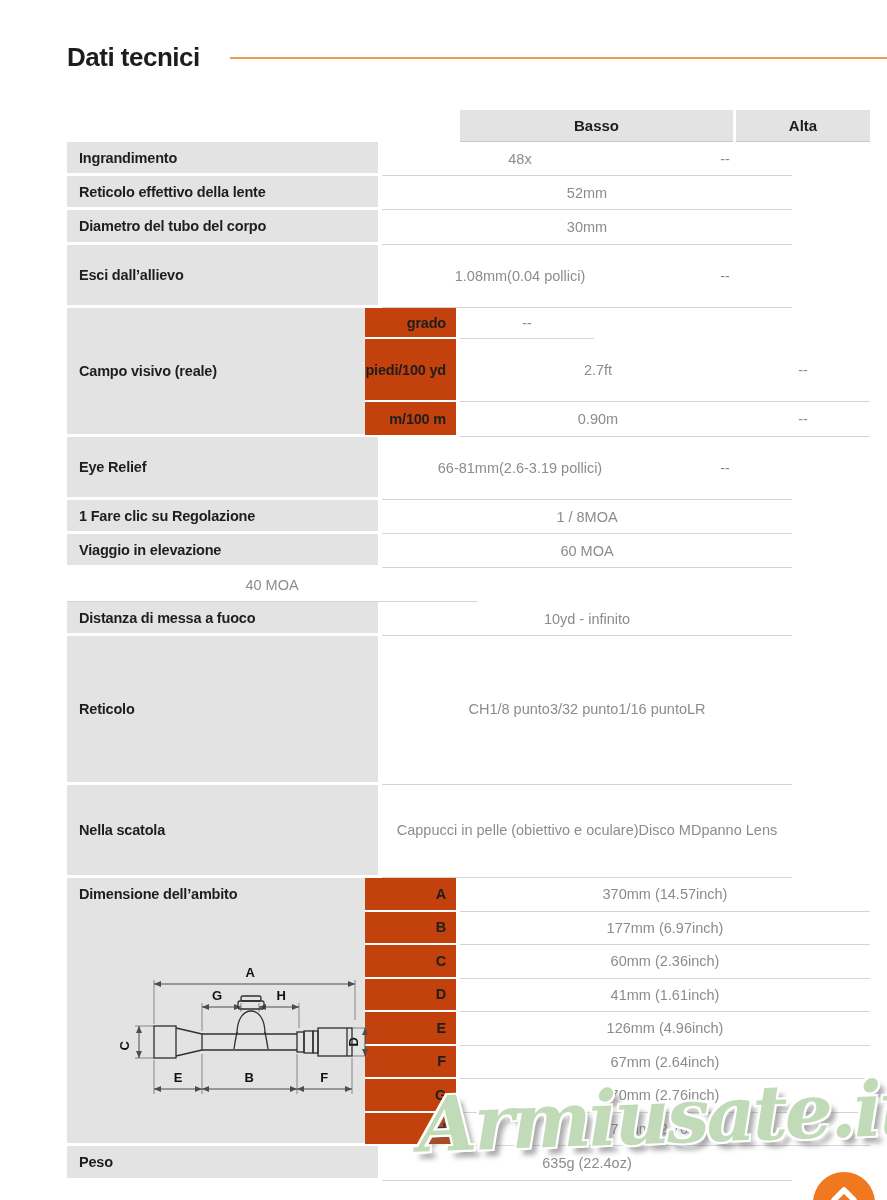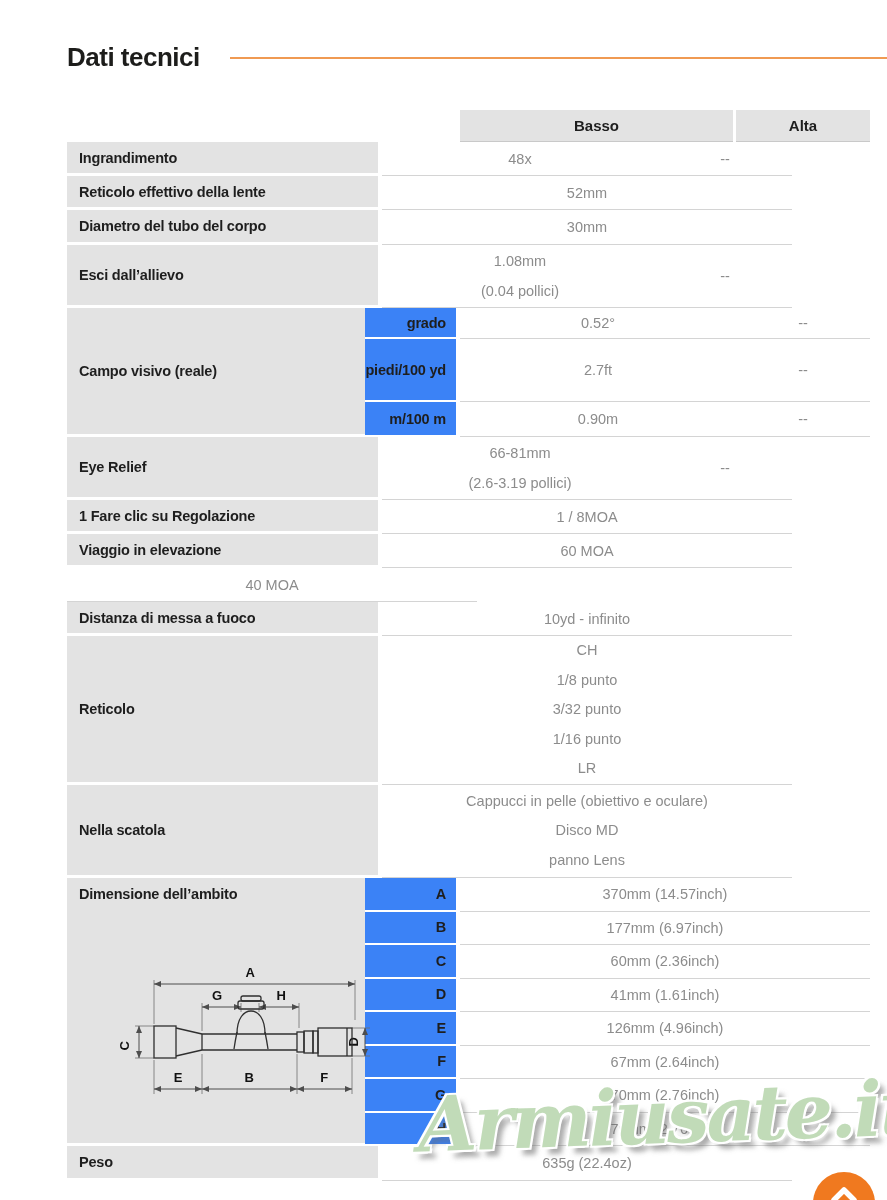--- a/index.html
+++ b/index.html
@@ -49,7 +49,7 @@
   .vspan{width:410px;}
   .vbasso{width:276px;}
   .valta{width:134px;}
-  .vcol{flex-direction:column;justify-content:center;line-height:30px;}
+  .vcol{justify-content:center;line-height:30px;}
   .lh29{line-height:29.6px;}
   .h31{min-height:31px;} .h33{min-height:33.5px;} .h34{min-height:34px;}
   .h35{min-height:35px;} .h63{min-height:63px;} .h129{min-height:129px;}

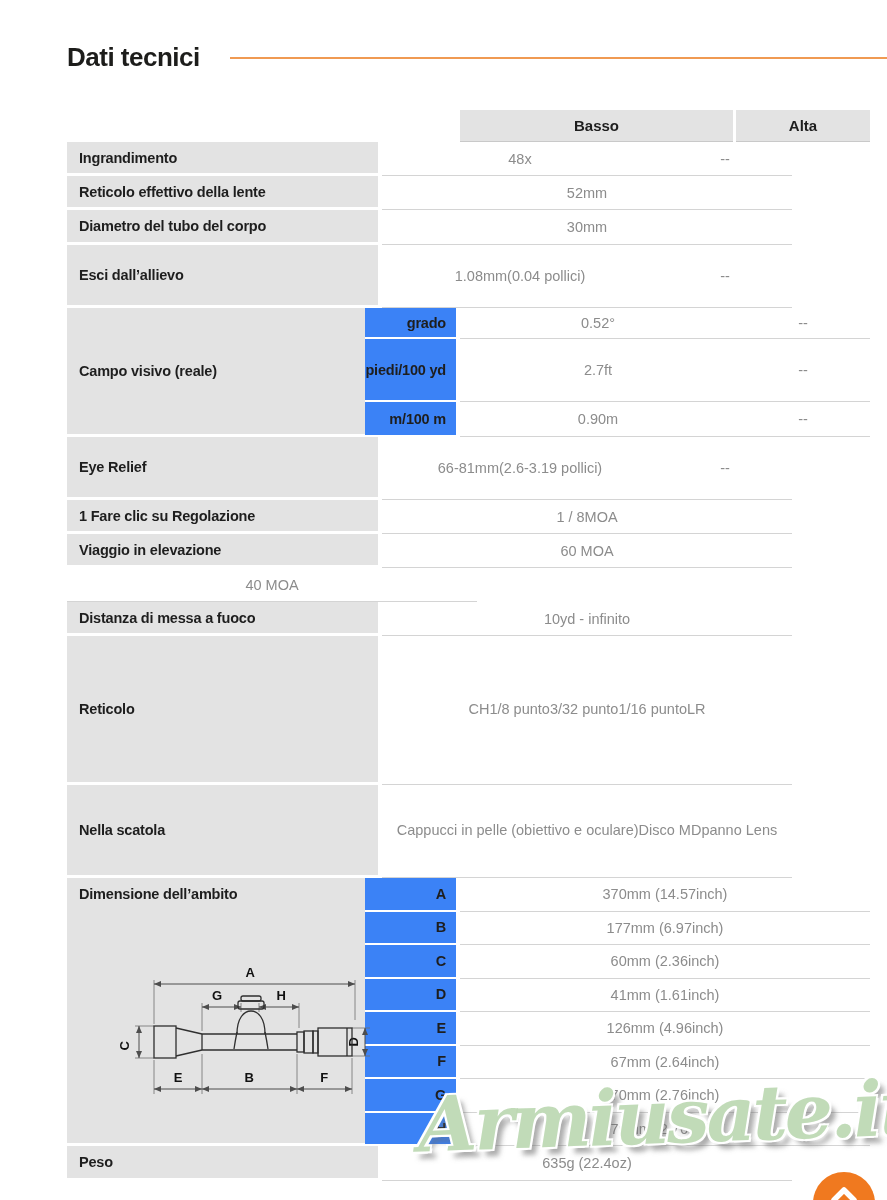--- a/index.html
+++ b/index.html
@@ -37,7 +37,7 @@
   .stack{display:flex;flex-direction:column;}
   .srow{display:flex;}
   .scell{
-    background:#3b82f6;box-sizing:border-box;width:91px;margin-right:4px;
+    background:#c2410c;box-sizing:border-box;width:91px;margin-right:4px;
     display:flex;align-items:center;justify-content:flex-end;text-align:right;
     padding-right:10px;font-weight:bold;font-size:14.5px;color:#1e1e1e;
     border-bottom:2px solid #fff;letter-spacing:-0.2px;

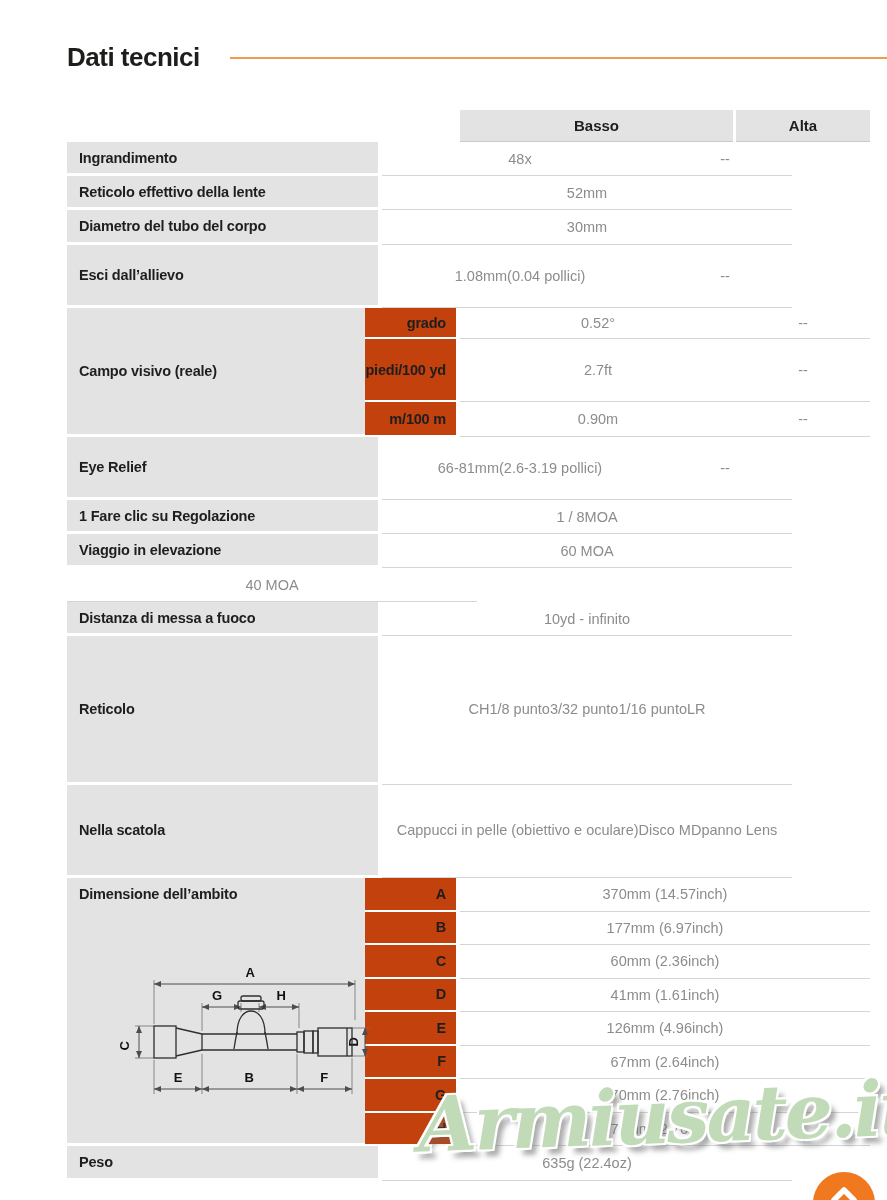--- a/index.html
+++ b/index.html
@@ -126,7 +126,6 @@
     <div class="stack">
       <div class="srow">
         <div class="scell h31">grado</div>
-        <div class="vcell vbasso h31">0.52°</div>
         <div class="vcell valta h31">--</div>
       </div>
       <div class="srow">

